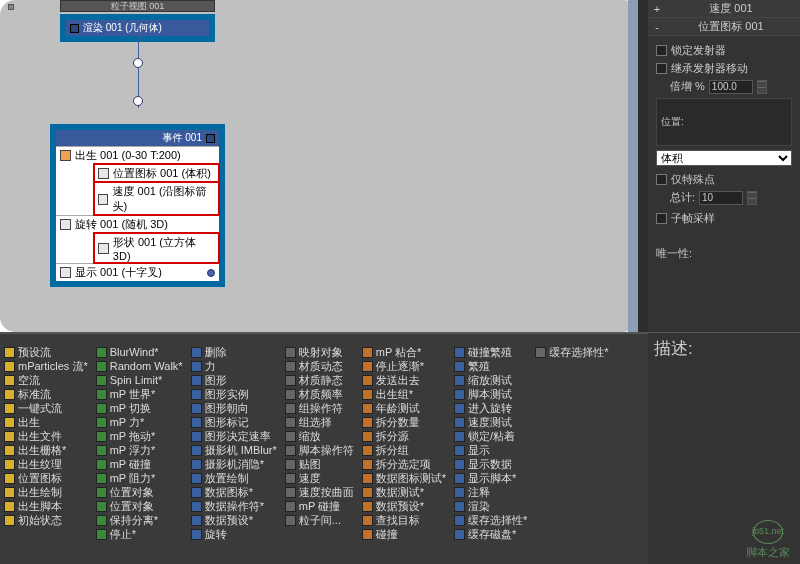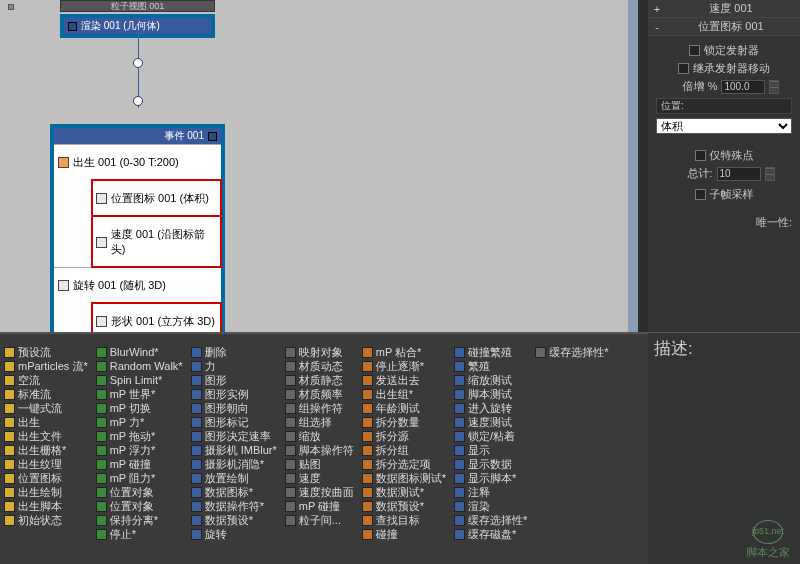--- a/index.html
+++ b/index.html
@@ -5,7 +5,7 @@
   * { box-sizing: border-box; margin: 0; padding: 0; font-family: "Microsoft YaHei", Arial, sans-serif; }
   body { background: #fff; width: 800px; height: 564px; overflow: hidden; position: relative; }
 
-  .viewport { position: absolute; top: 0; left: 0; width: 638px; height: 332px; background: #c0c0c0; }
+  .viewport { position: absolute; top: 0; left: 0; width: 638px; height: 332px; background: #c0c0c0; border-radius: 15px; }
   .viewport-top-tab { position: absolute; top: 0; left: 60px; width: 155px; height: 12px; background: #555; border: 1px solid #333; font-size: 9px; color: #ccc; text-align: center; line-height: 10px; }
   .viewport-right-strip { position: absolute; top: 0; right: 0; width: 10px; height: 332px; background: #8c9db8; }
   .viewport-left-dot { position: absolute; top: 4px; left: 8px; width: 6px; height: 6px; border: 1px solid #555; background: #888; }

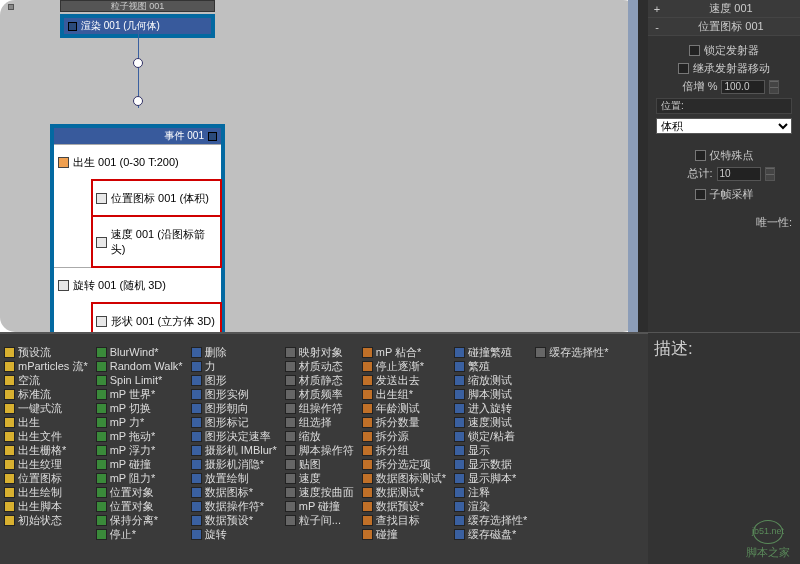--- a/index.html
+++ b/index.html
@@ -10,7 +10,7 @@
   .viewport-right-strip { position: absolute; top: 0; right: 0; width: 10px; height: 332px; background: #8c9db8; }
   .viewport-left-dot { position: absolute; top: 4px; left: 8px; width: 6px; height: 6px; border: 1px solid #555; background: #888; }
 
-  .node { position: absolute; background: #fff; border: 4px solid #0369a1; font-size: 11px; }
+  .node { position: absolute; background: #fff; border: 6px solid #0369a1; font-size: 11px; }
   .node-title { background: #385a9c; color: #fff; padding: 1px 4px; display: flex; align-items: center; gap: 4px; font-size: 10px; }
   .node-title .sq { width: 9px; height: 9px; background: #2a4a7a; border: 1px solid #000; }
   .node-row { display: flex; align-items: center; gap: 4px; padding: 10px 4px; border-top: 1px solid #aaa; background: #fff; }

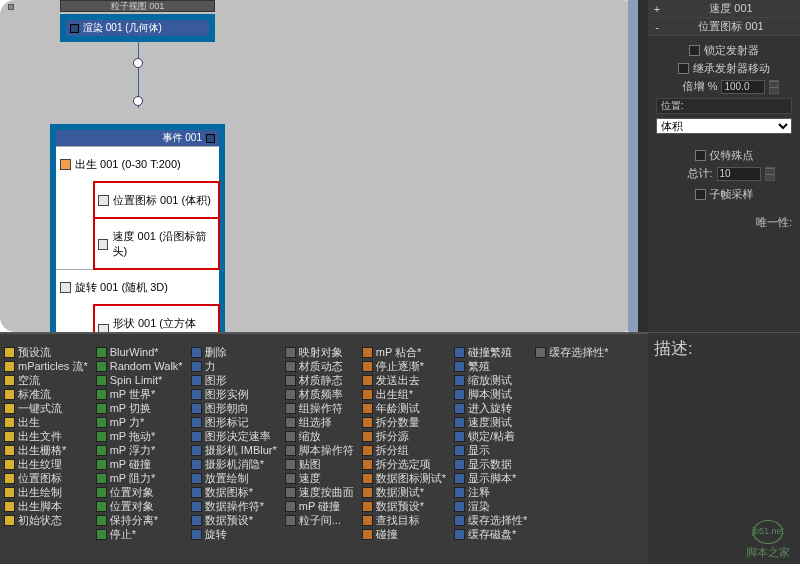--- a/index.html
+++ b/index.html
@@ -26,7 +26,7 @@
   .insp-bar .sign { width: 10px; text-align: center; color: #ccc; cursor: pointer; }
   .insp-bar .title { flex: 1; text-align: center; }
   .insp-body { padding: 4px 8px; }
-  .insp-row { display: flex; align-items: center; gap: 4px; margin: 3px 0; justify-content: center; }
+  .insp-row { display: flex; align-items: center; gap: 4px; margin: 3px 0; }
   .insp-check { width: 11px; height: 11px; border: 1px solid #777; background: #222; }
   .insp-input { background: #222; border: 1px solid #555; color: #ccc; font-size: 10px; padding: 0 2px; height: 14px; }
   .spinner { width: 10px; height: 14px; background: #444; border: 1px solid #555; display: flex; flex-direction: column; }

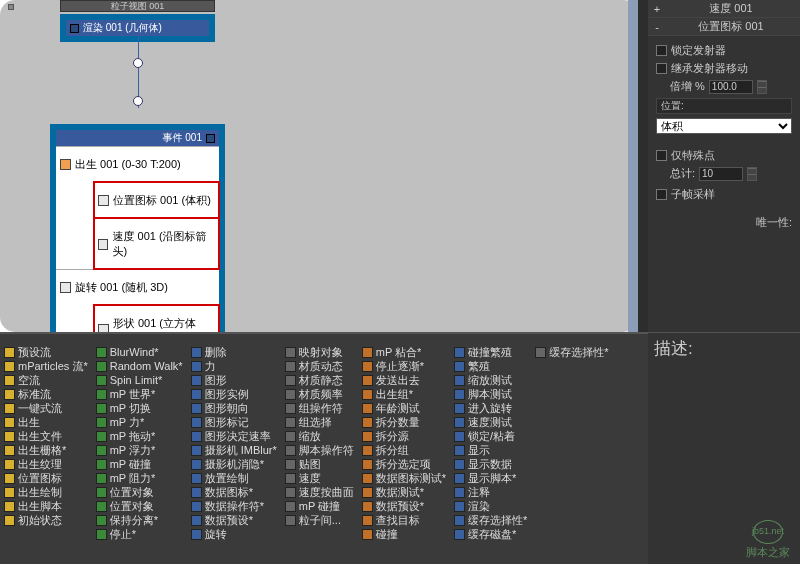--- a/index.html
+++ b/index.html
@@ -33,7 +33,7 @@
   .spinner::before, .spinner::after { content: ""; flex: 1; border-top: 1px solid #666; }
   .insp-select { background: #fff; color: #000; border: 1px solid #555; font-size: 11px; height: 16px; width: 100%; }
   .insp-btn { background: #444; border: 1px solid #666; color: #ccc; font-size: 10px; padding: 0 4px; height: 14px; }
-  .insp-label-row { background: #2a2a2a; border: 1px solid #444; padding: 0 4px; margin: 4px 0; font-size: 10px; }
+  .insp-label-row { background: #2a2a2a; border: 1px solid #444; padding: 16px 4px; margin: 4px 0; font-size: 10px; }
   .desc-panel { position: absolute; top: 332px; left: 648px; width: 152px; height: 232px; background: #333; border-top: 1px solid #555; }
   .desc-title { color: #ccc; font-size: 17px; padding: 4px 6px; }
 

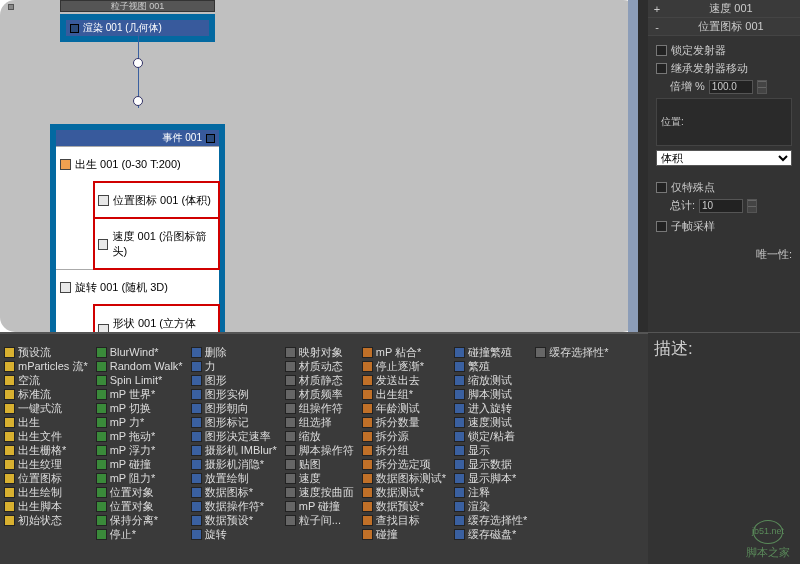--- a/index.html
+++ b/index.html
@@ -13,7 +13,7 @@
   .node { position: absolute; background: #fff; border: 6px solid #0369a1; font-size: 11px; }
   .node-title { background: #385a9c; color: #fff; padding: 1px 4px; display: flex; align-items: center; gap: 4px; font-size: 10px; }
   .node-title .sq { width: 9px; height: 9px; background: #2a4a7a; border: 1px solid #000; }
-  .node-row { display: flex; align-items: center; gap: 4px; padding: 10px 4px; border-top: 1px solid #aaa; background: #fff; }
+  .node-row { display: flex; align-items: center; gap: 4px; padding: 1px 4px; border-top: 1px solid #aaa; background: #fff; }
   .node-row.highlight { outline: 2px solid #d00000; outline-offset: -1px; margin-left: 38px; }
   .row-icon { width: 11px; height: 11px; border: 1px solid #444; background: #e8e8e8; font-size: 8px; text-align: center; line-height: 9px; }
   .row-icon.birth { background: #f0a050; }

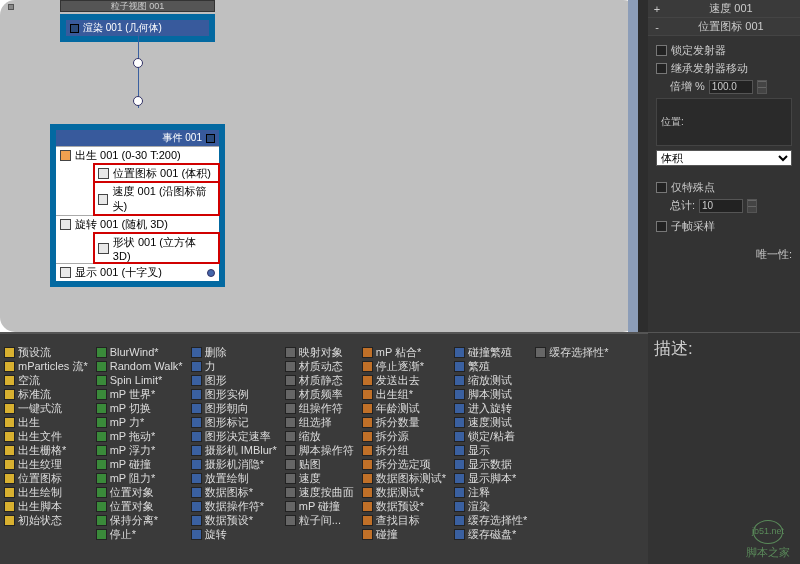--- a/index.html
+++ b/index.html
@@ -138,7 +138,7 @@
     <select class="insp-select">
       <option>体积</option>
     </select>
-    <div class="insp-row" style="margin-top:14px;">
+    <div class="insp-row" style="margin-top:6px;">
       <span class="insp-check"></span>
       <span>仅特殊点</span>
     </div>

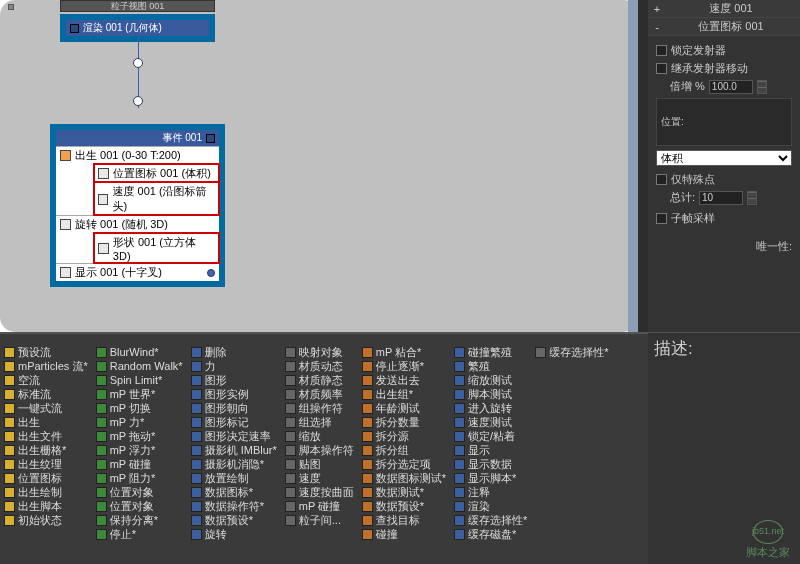--- a/index.html
+++ b/index.html
@@ -151,7 +151,7 @@
       <span class="insp-check"></span>
       <span>子帧采样</span>
     </div>
-    <div style="margin-top:13px;text-align:right;">唯一性:</div>
+    <div style="margin-top:20px;">唯一性:</div>
   </div>
 </div>
 

